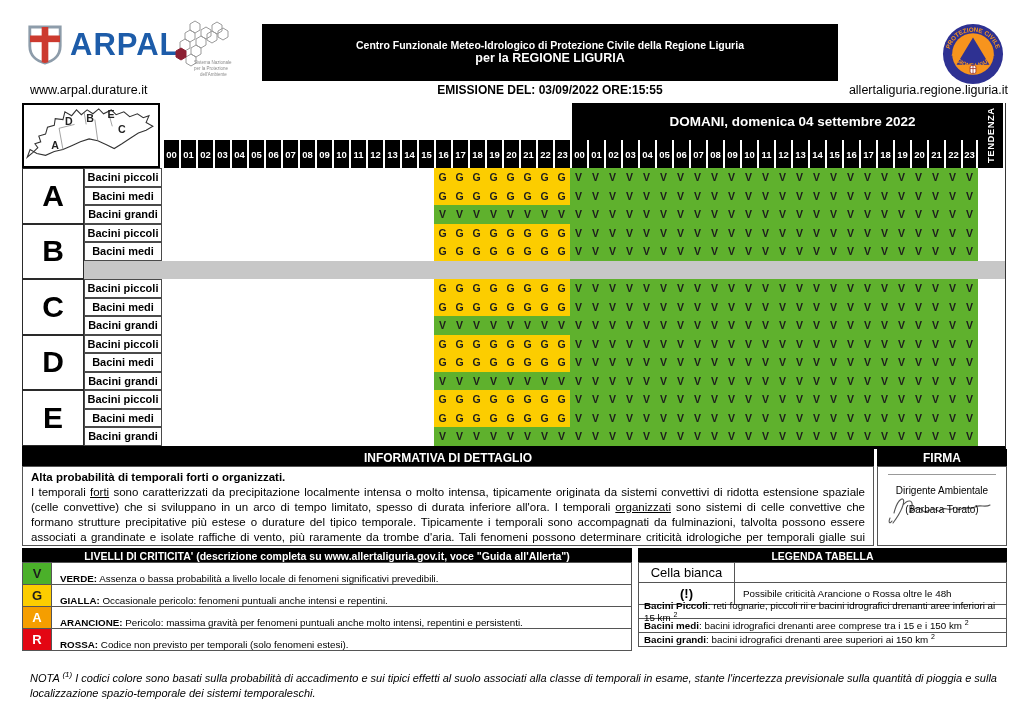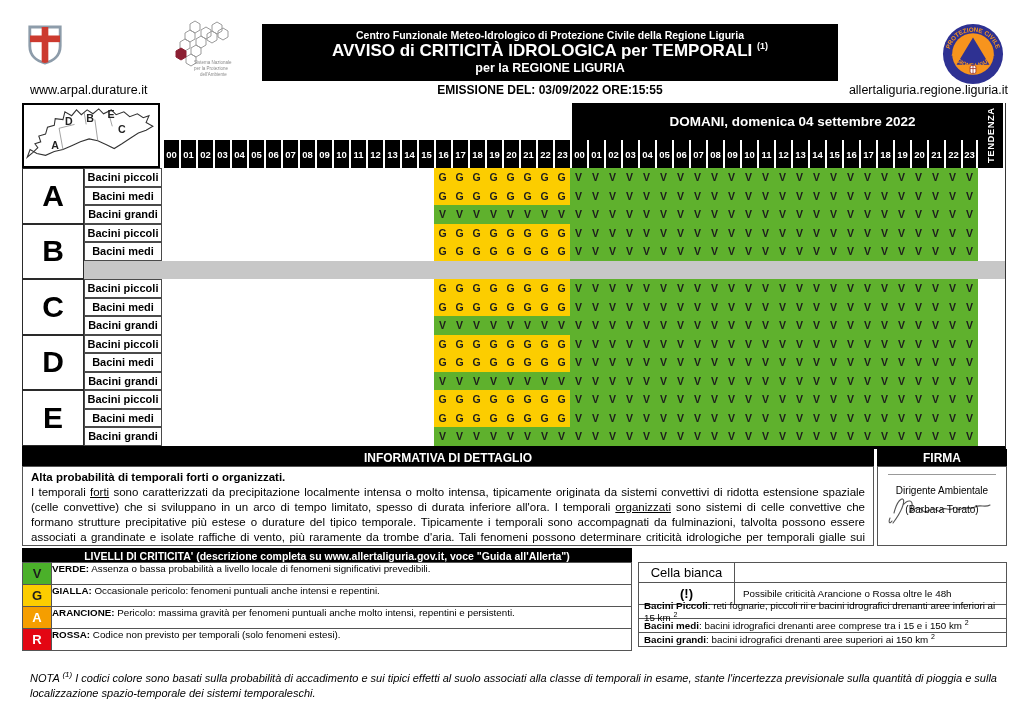--- a/index.html
+++ b/index.html
@@ -110,6 +110,7 @@
         <rect x="4" y="12" width="32" height="7" fill="#cc3a2f"></rect>
       </g>
     </svg>
+    <span id="arpal-text">ARPAL</span>
   </div>
 
   <svg class="abs" id="snpa-logo" width="90" height="64" viewBox="0 0 90 64">

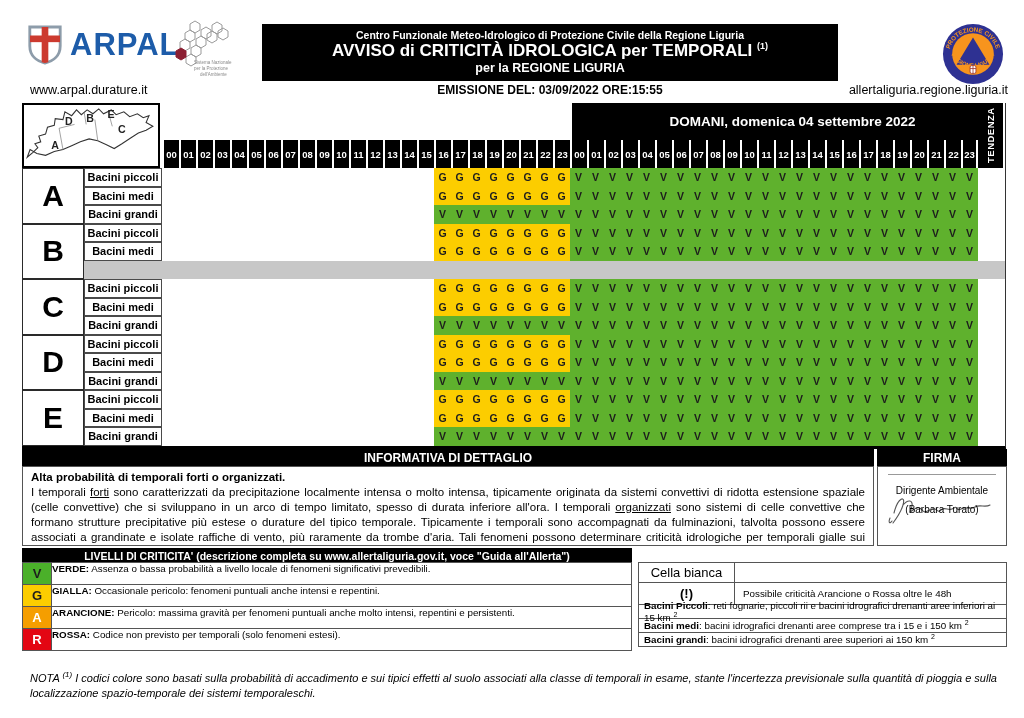--- a/index.html
+++ b/index.html
@@ -134,7 +134,6 @@
 
   <div class="abs" id="title-box">
     <div id="title-l1">Centro Funzionale Meteo-Idrologico di Protezione Civile della Regione Liguria</div>
-    <div id="title-l2"><span>AVVISO di CRITICITÀ IDROLOGICA per TEMPORALI</span>&nbsp;<sup>(1)</sup></div>
     <div id="title-l3">per la REGIONE LIGURIA</div>
   </div>
 

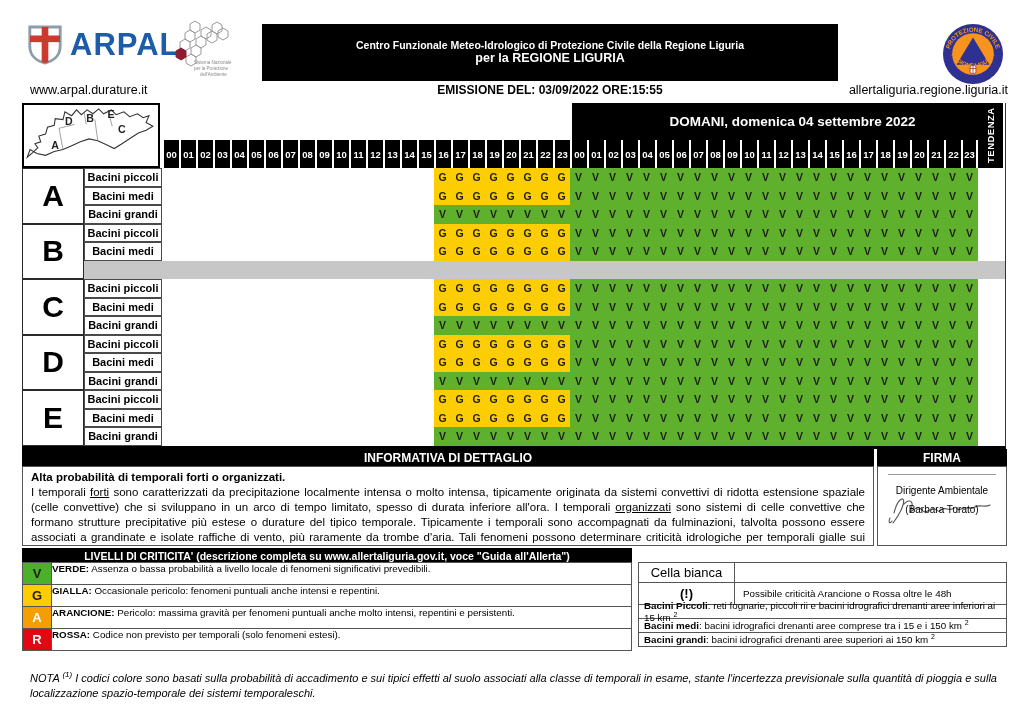--- a/index.html
+++ b/index.html
@@ -967,6 +967,7 @@
     </div>
   </div>
 
+  <div class="abs blackbar" id="legenda-bar">LEGENDA TABELLA</div>
   <div class="abs" id="legenda">
     <div class="lg-row" id="lg-r1">
       <div class="lg-key">Cella bianca</div>

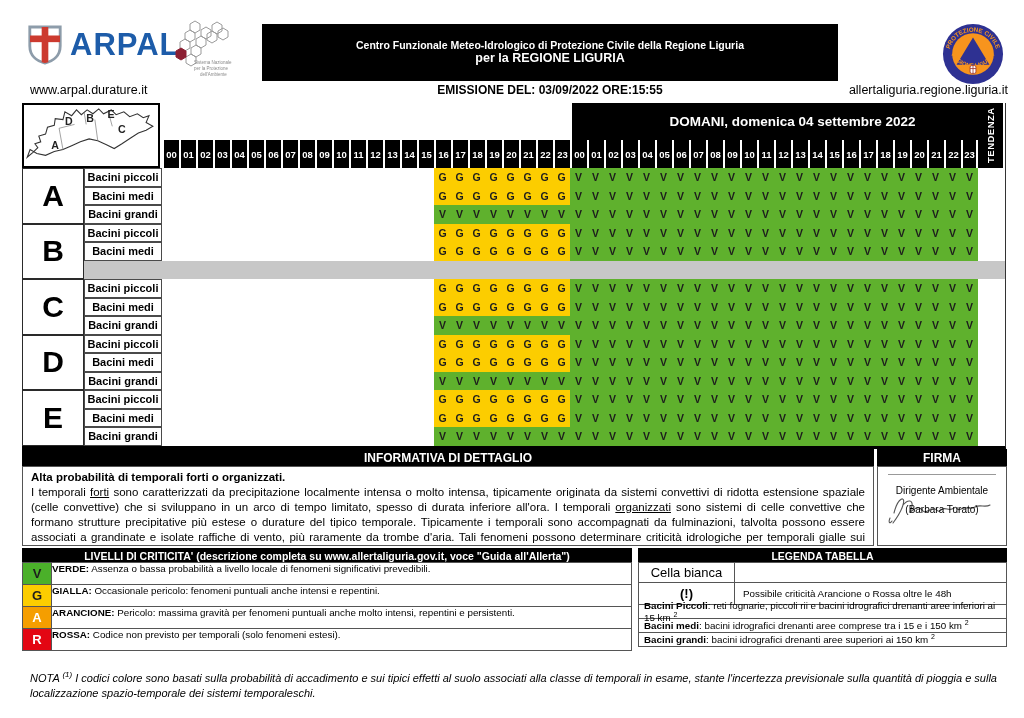--- a/index.html
+++ b/index.html
@@ -72,8 +72,8 @@
   .lv-row{display:flex;height:23px;margin-top:-1px;}
   .lv-badge{width:30px;border:1px solid #555;display:flex;align-items:center;justify-content:center;
             font-weight:bold;font-size:13px;box-sizing:border-box;}
-  .lv-desc{flex:1;border:1px solid #555;border-left:none;display:flex;align-items:flex-start;
-           padding-left:0;font-size:9.8px;box-sizing:border-box;background:#fff;}
+  .lv-desc{flex:1;border:1px solid #555;border-left:none;display:flex;align-items:flex-end;
+           padding-left:8px;font-size:9.8px;box-sizing:border-box;background:#fff;}
   .b{font-weight:bold;}
 
   

